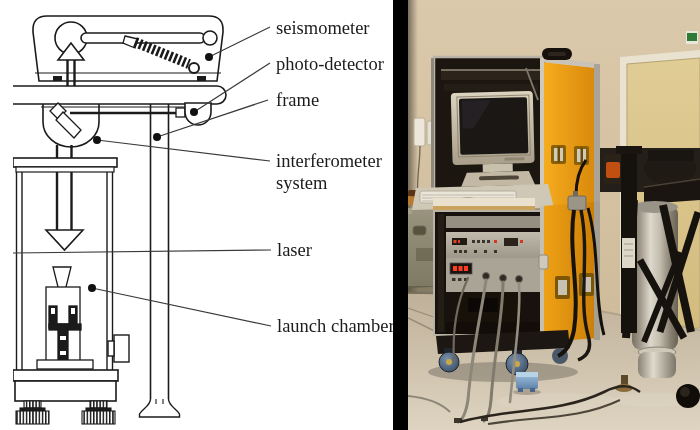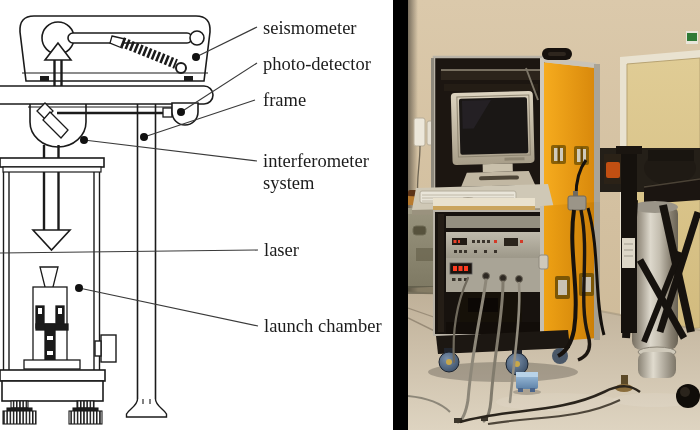--- a/index.html
+++ b/index.html
@@ -5,7 +5,7 @@
   html,body{margin:0;padding:0;background:#ffffff;}
   .fig{position:relative;width:700px;height:430px;overflow:hidden;background:#ffffff;}
   .panel{position:absolute;top:0;}
-  .panel-left{left:0;}
+  .panel-left{left:13px;}
   .divider{position:absolute;left:393px;top:0;width:15px;height:430px;background:var(--divider-black,#000);}
   .panel-right{left:408px;}
   svg{display:block;}

